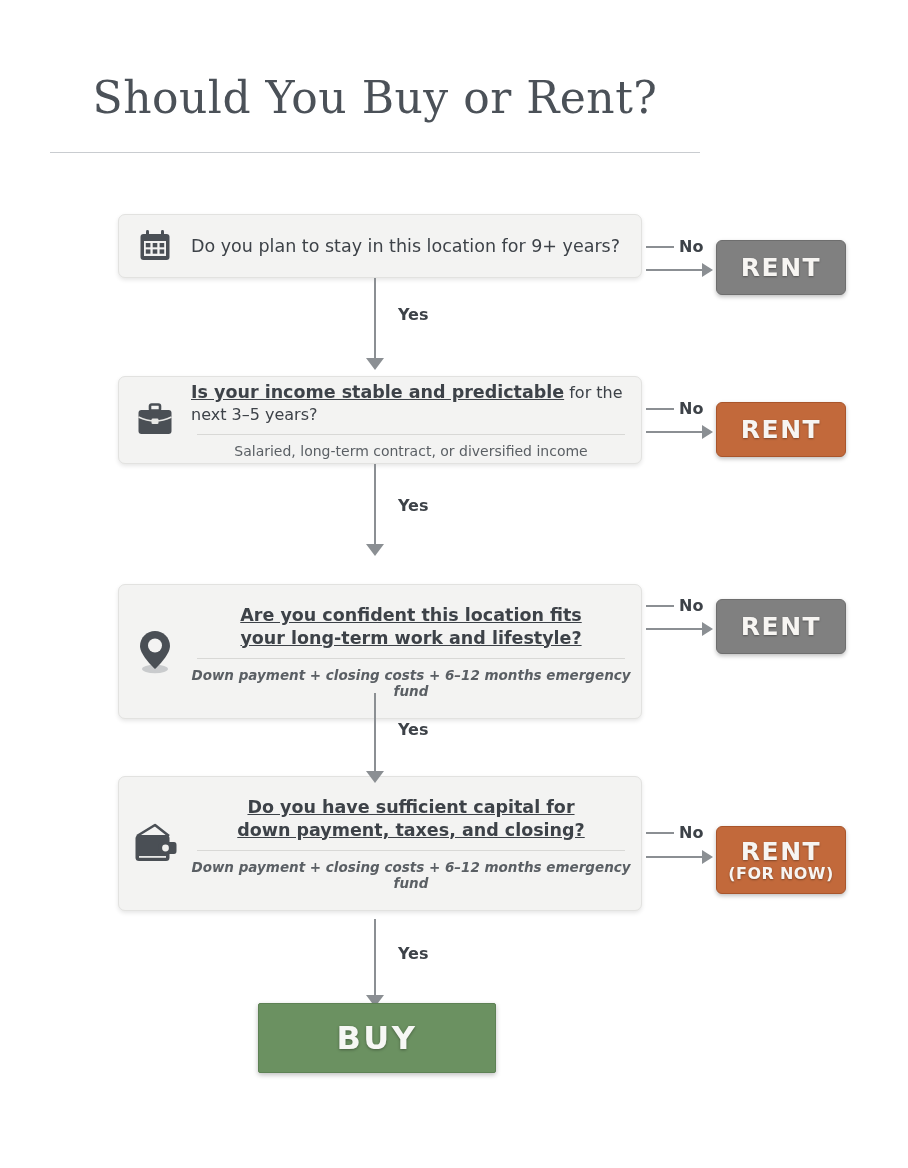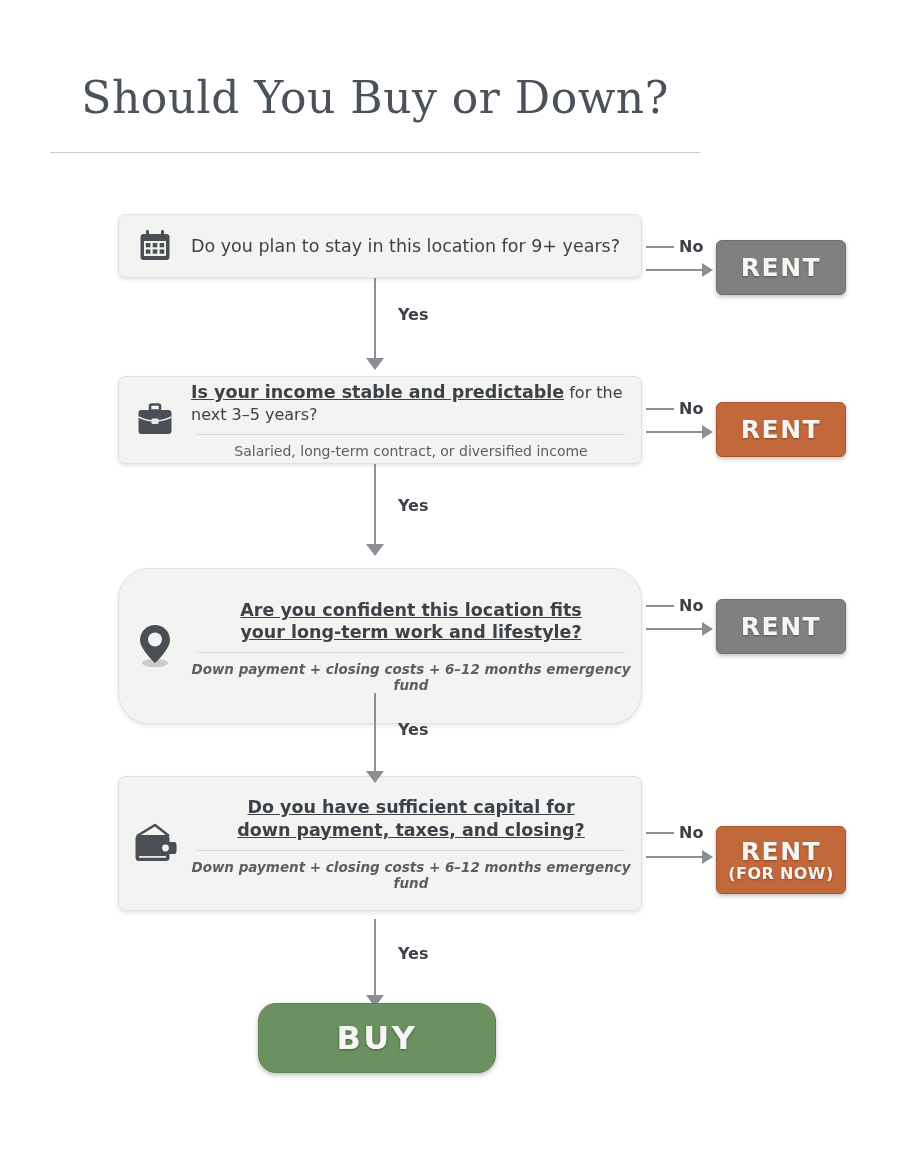--- a/index.html
+++ b/index.html
@@ -198,7 +198,7 @@
 <body>
 
 <div class="title-wrap">
-  <div class="title">Should You Buy or Down?</div>
+  <div class="title">Should You Buy or Rent?</div>
 </div>
 <div class="title-rule"></div>
 

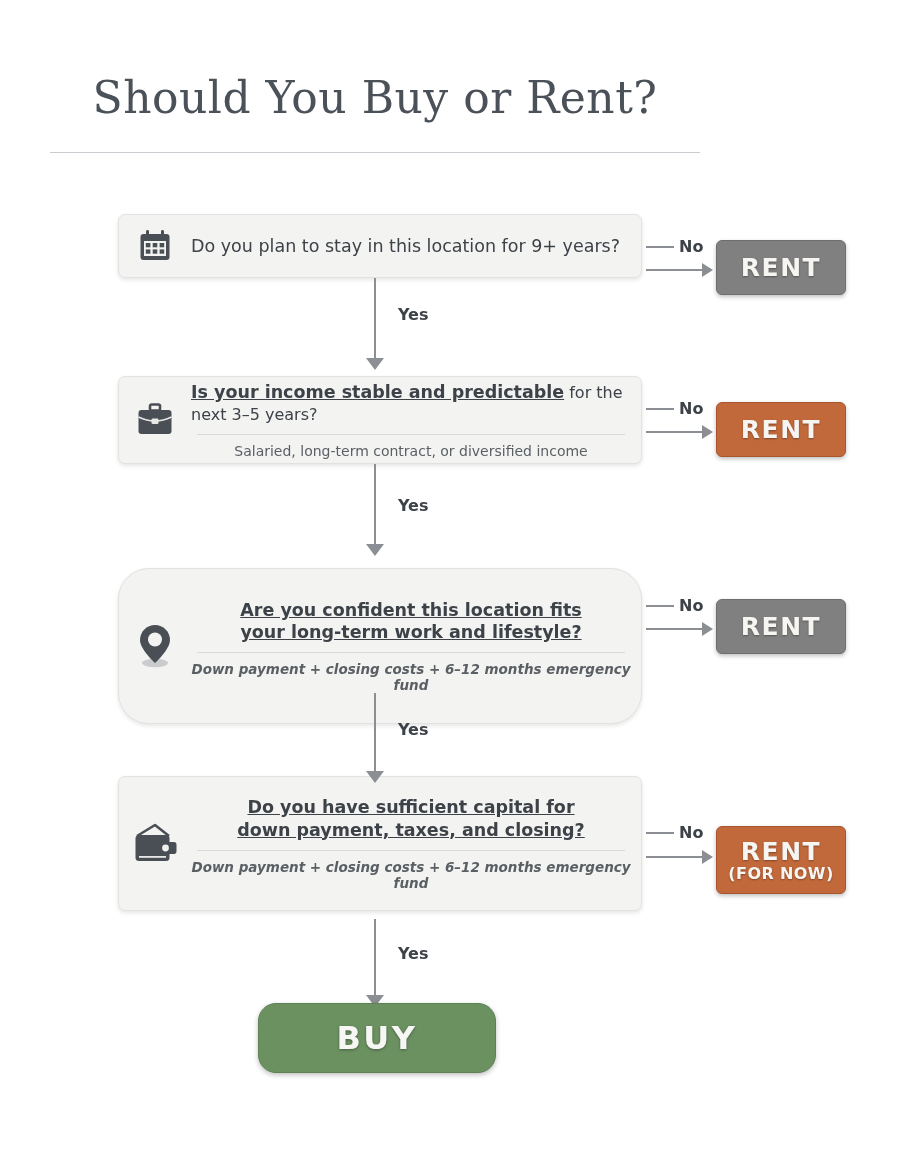--- a/index.html
+++ b/index.html
@@ -86,7 +86,7 @@
 
   #box1 { top: 214px; height: 64px; }
   #box2 { top: 376px; height: 88px; }
-  #box3 { top: 568px; height: 156px; border-radius: 31px; }
+  #box3 { top: 584px; height: 135px; }
   #box4 { top: 776px; height: 135px; }
 
   

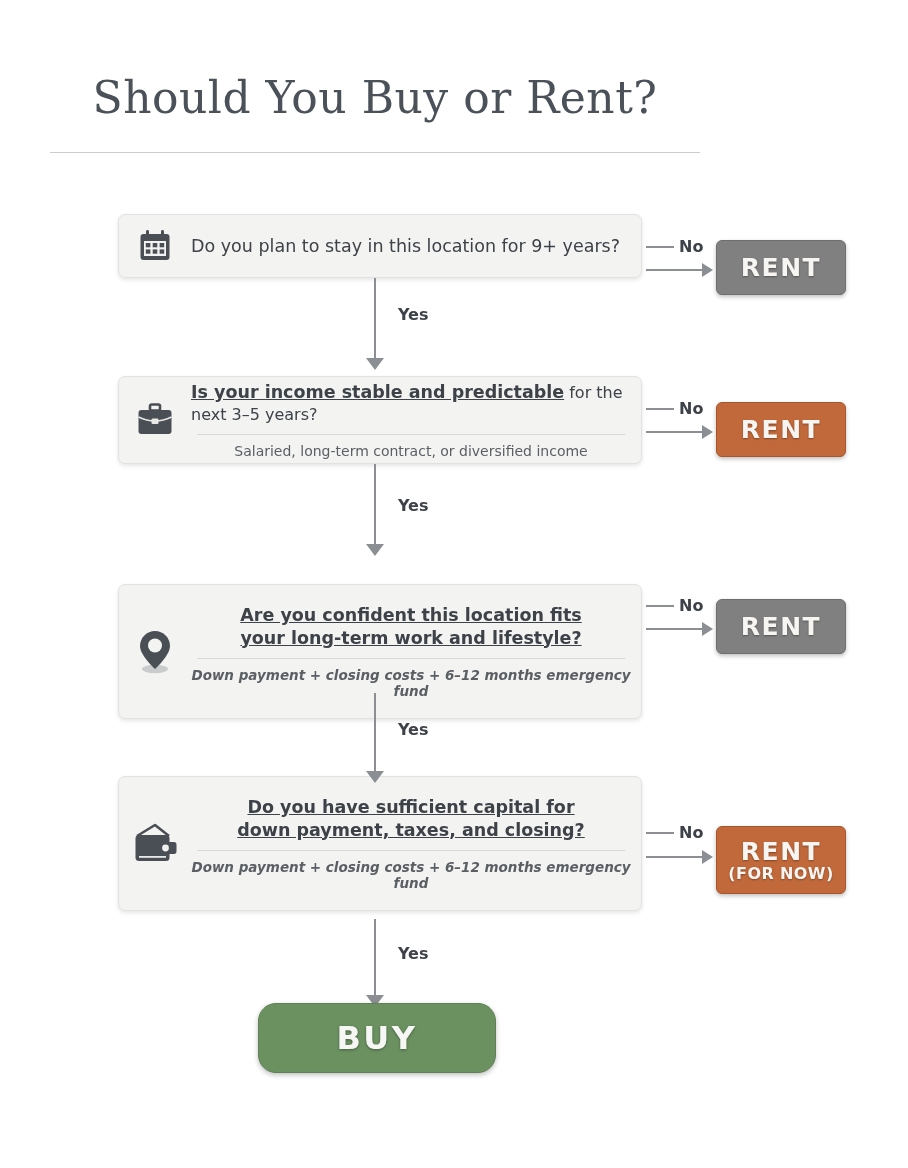--- a/index.html
+++ b/index.html
@@ -131,7 +131,7 @@
     height: 68px;
     background: #6b9161;
     border: 1px solid #5d8154;
-    border-radius: 18px;
+    border-radius: 2px;
     box-shadow: 0 2px 5px rgba(0,0,0,0.25);
     display: flex;
     align-items: center;

